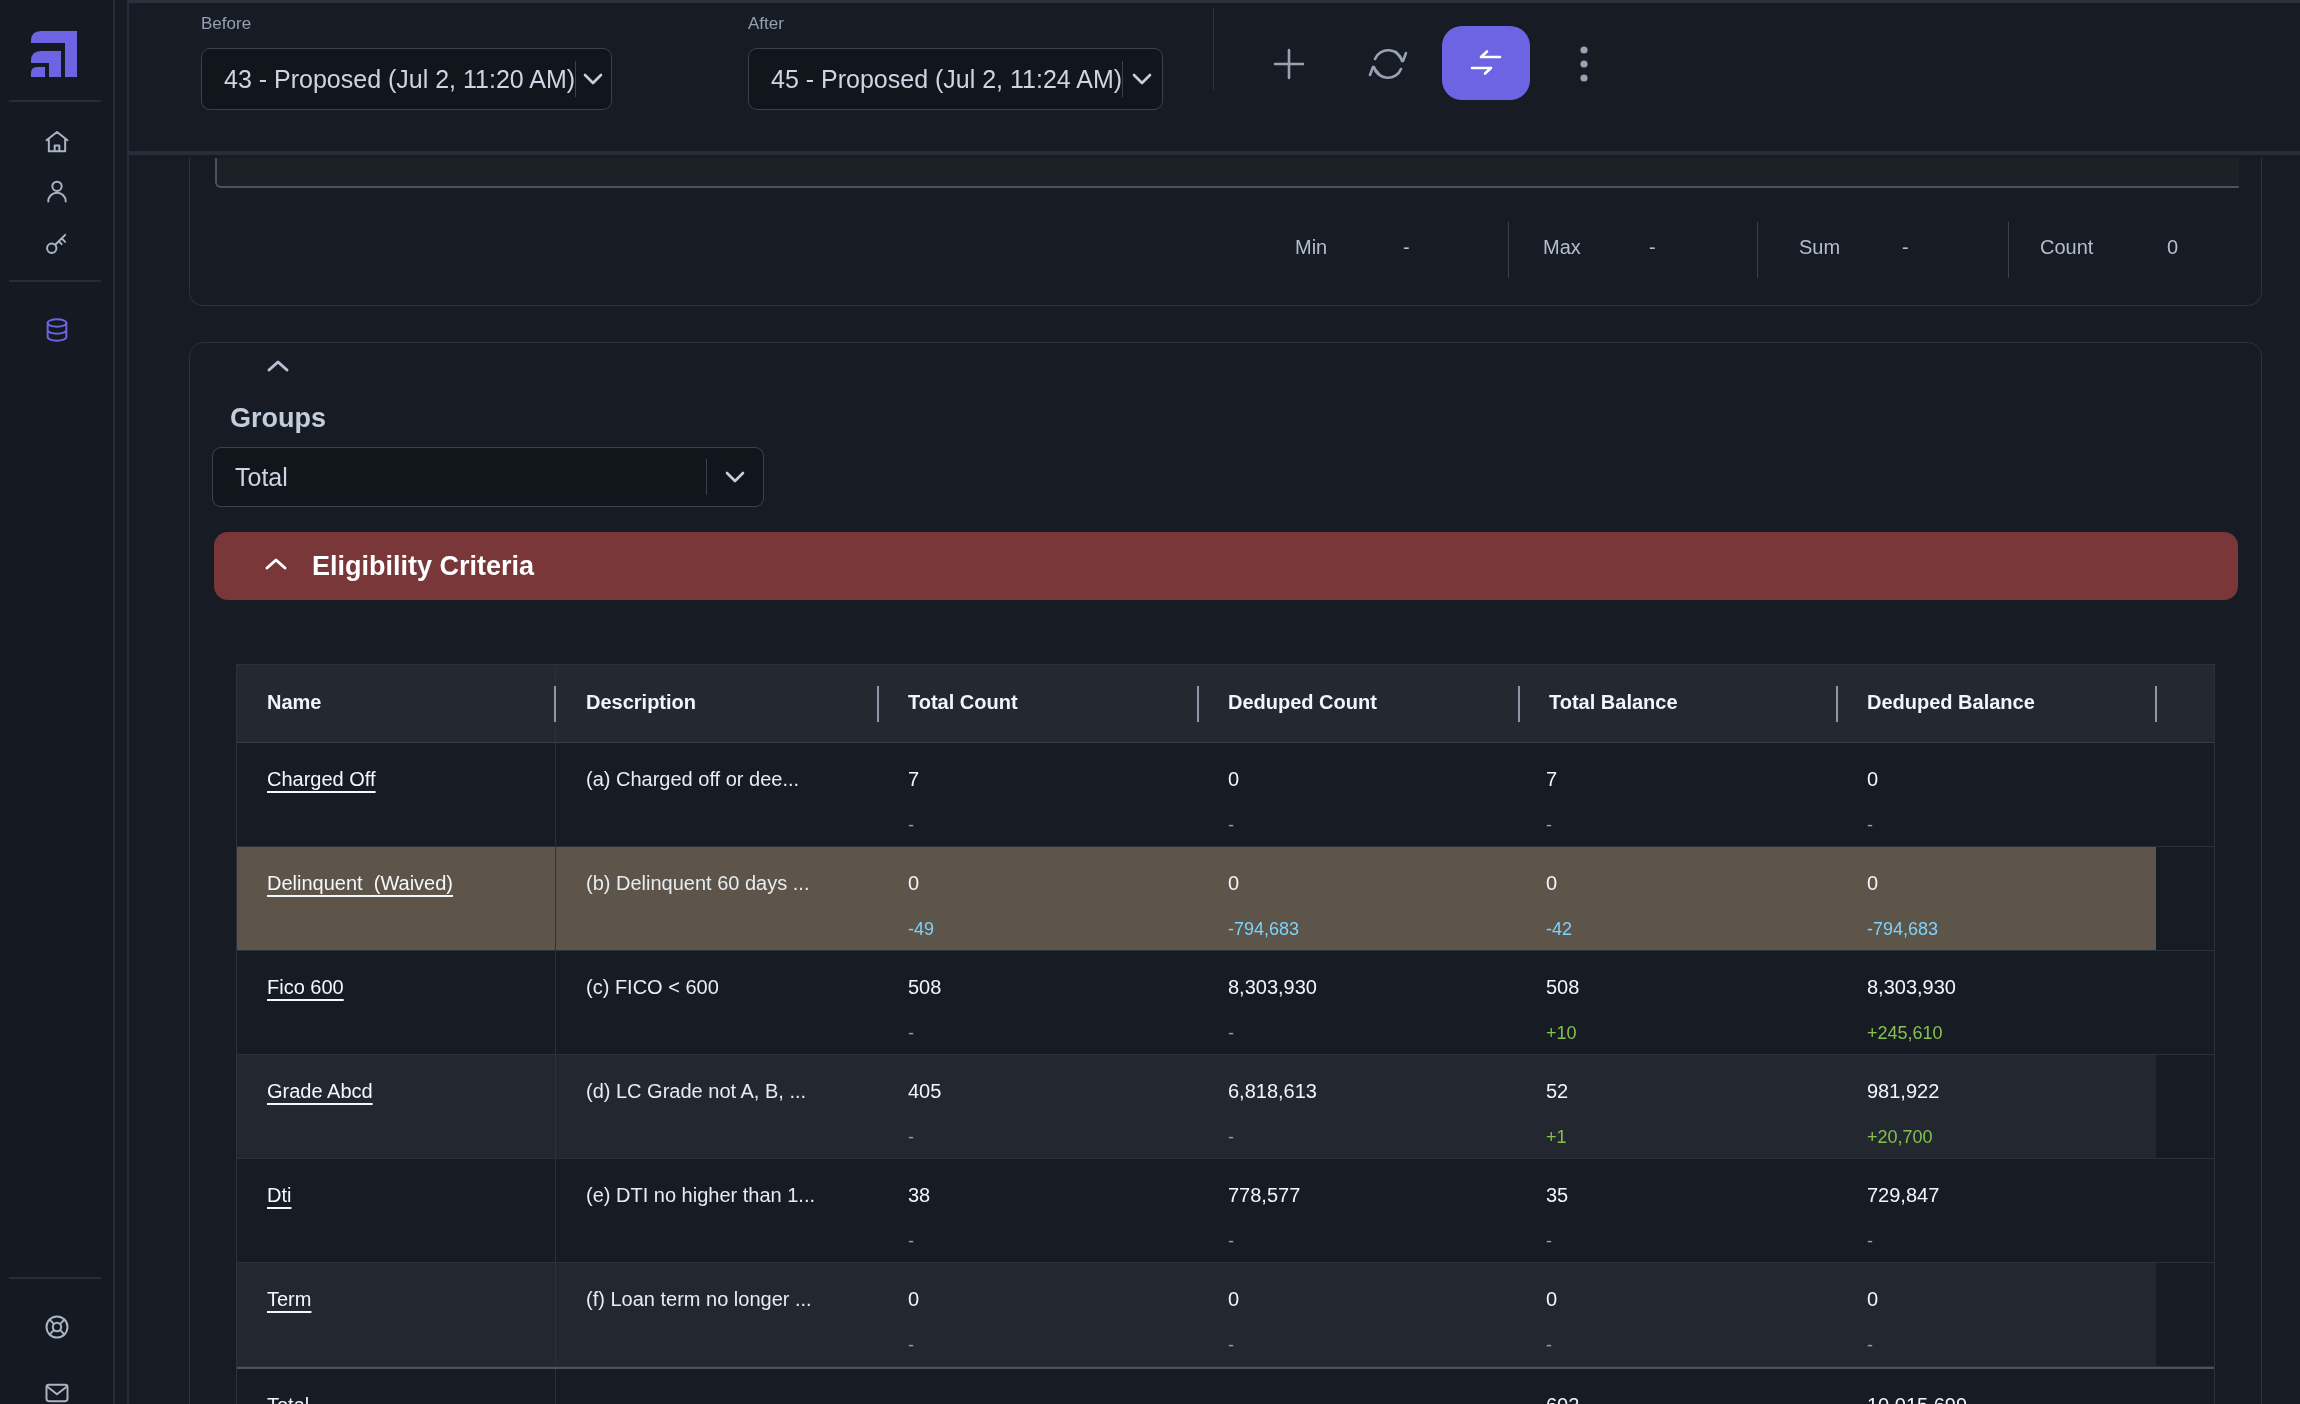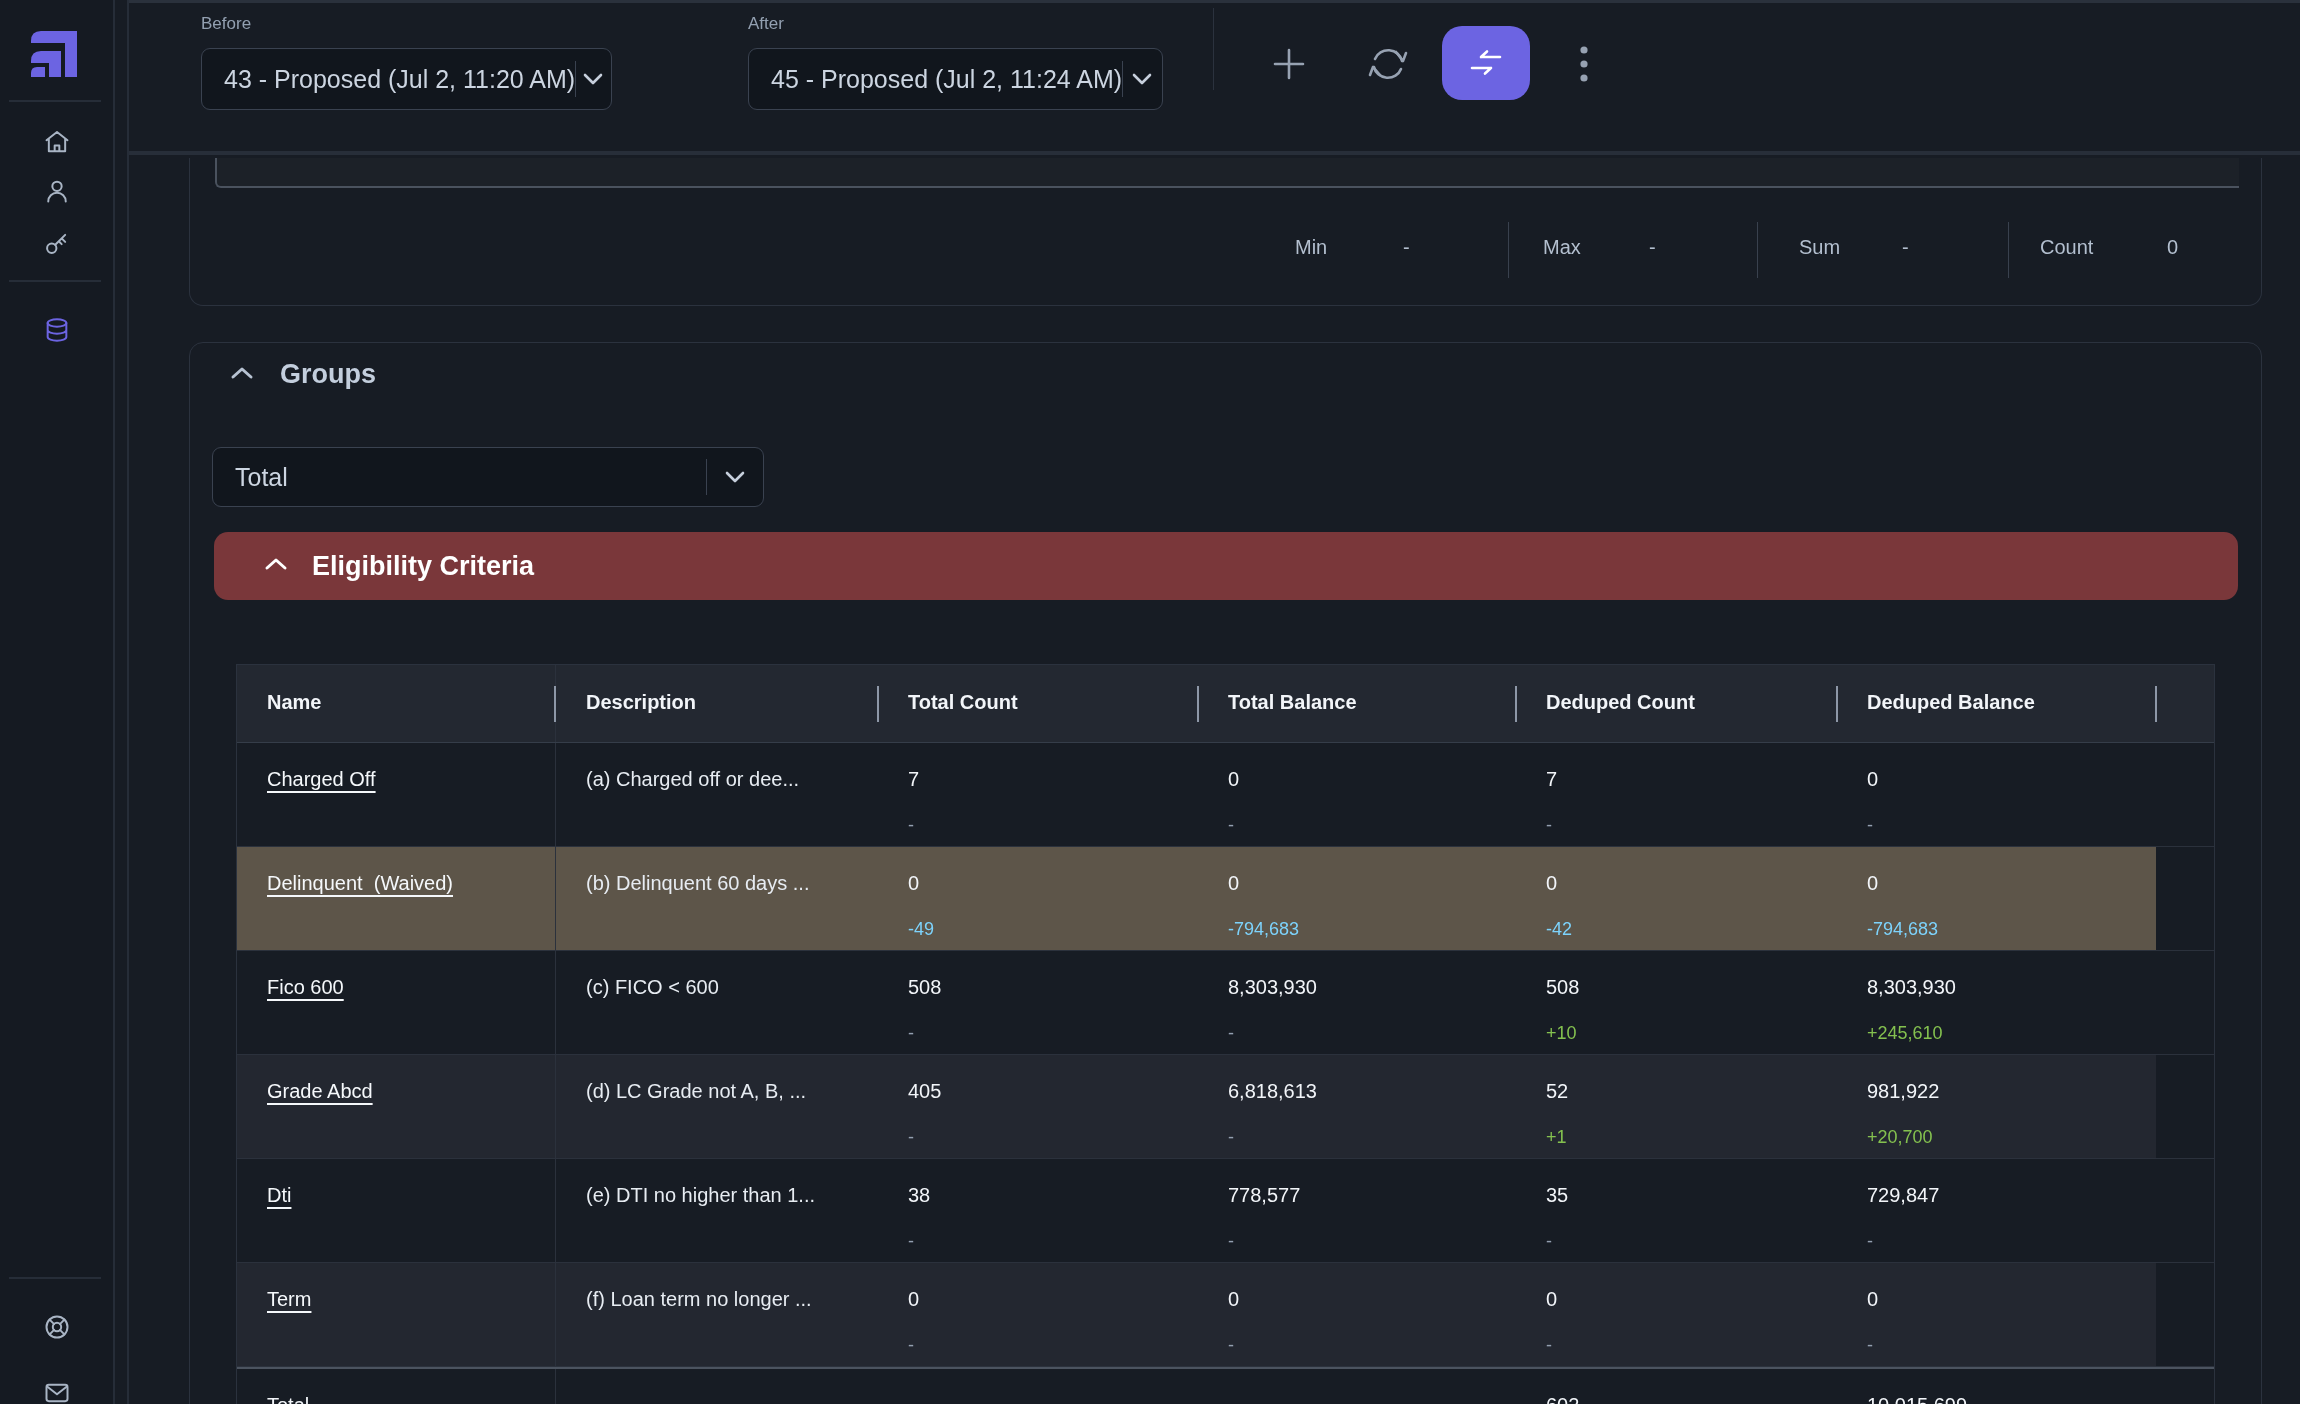--- a/index.html
+++ b/index.html
@@ -54,7 +54,7 @@
     position:absolute;left:189px;top:342px;width:2073px;height:1100px;
     border:1px solid #2b323e;border-radius:14px;
   }
-  .groups-head{position:absolute;left:40px;top:16px;display:flex;align-items:center;gap:26px;cursor:pointer;}
+  .groups-head{position:absolute;left:40px;top:16px;display:flex;align-items:center;gap:26px;cursor:pointer;flex-direction:column;}
   .groups-head svg{stroke:#b7c2d2;fill:none;stroke-width:3;stroke-linecap:round;stroke-linejoin:round;}
   .groups-title{font-size:27px;font-weight:bold;color:#c3cedd;}
   .group-select{left:22px;width:552px;height:60px;top:104px;}

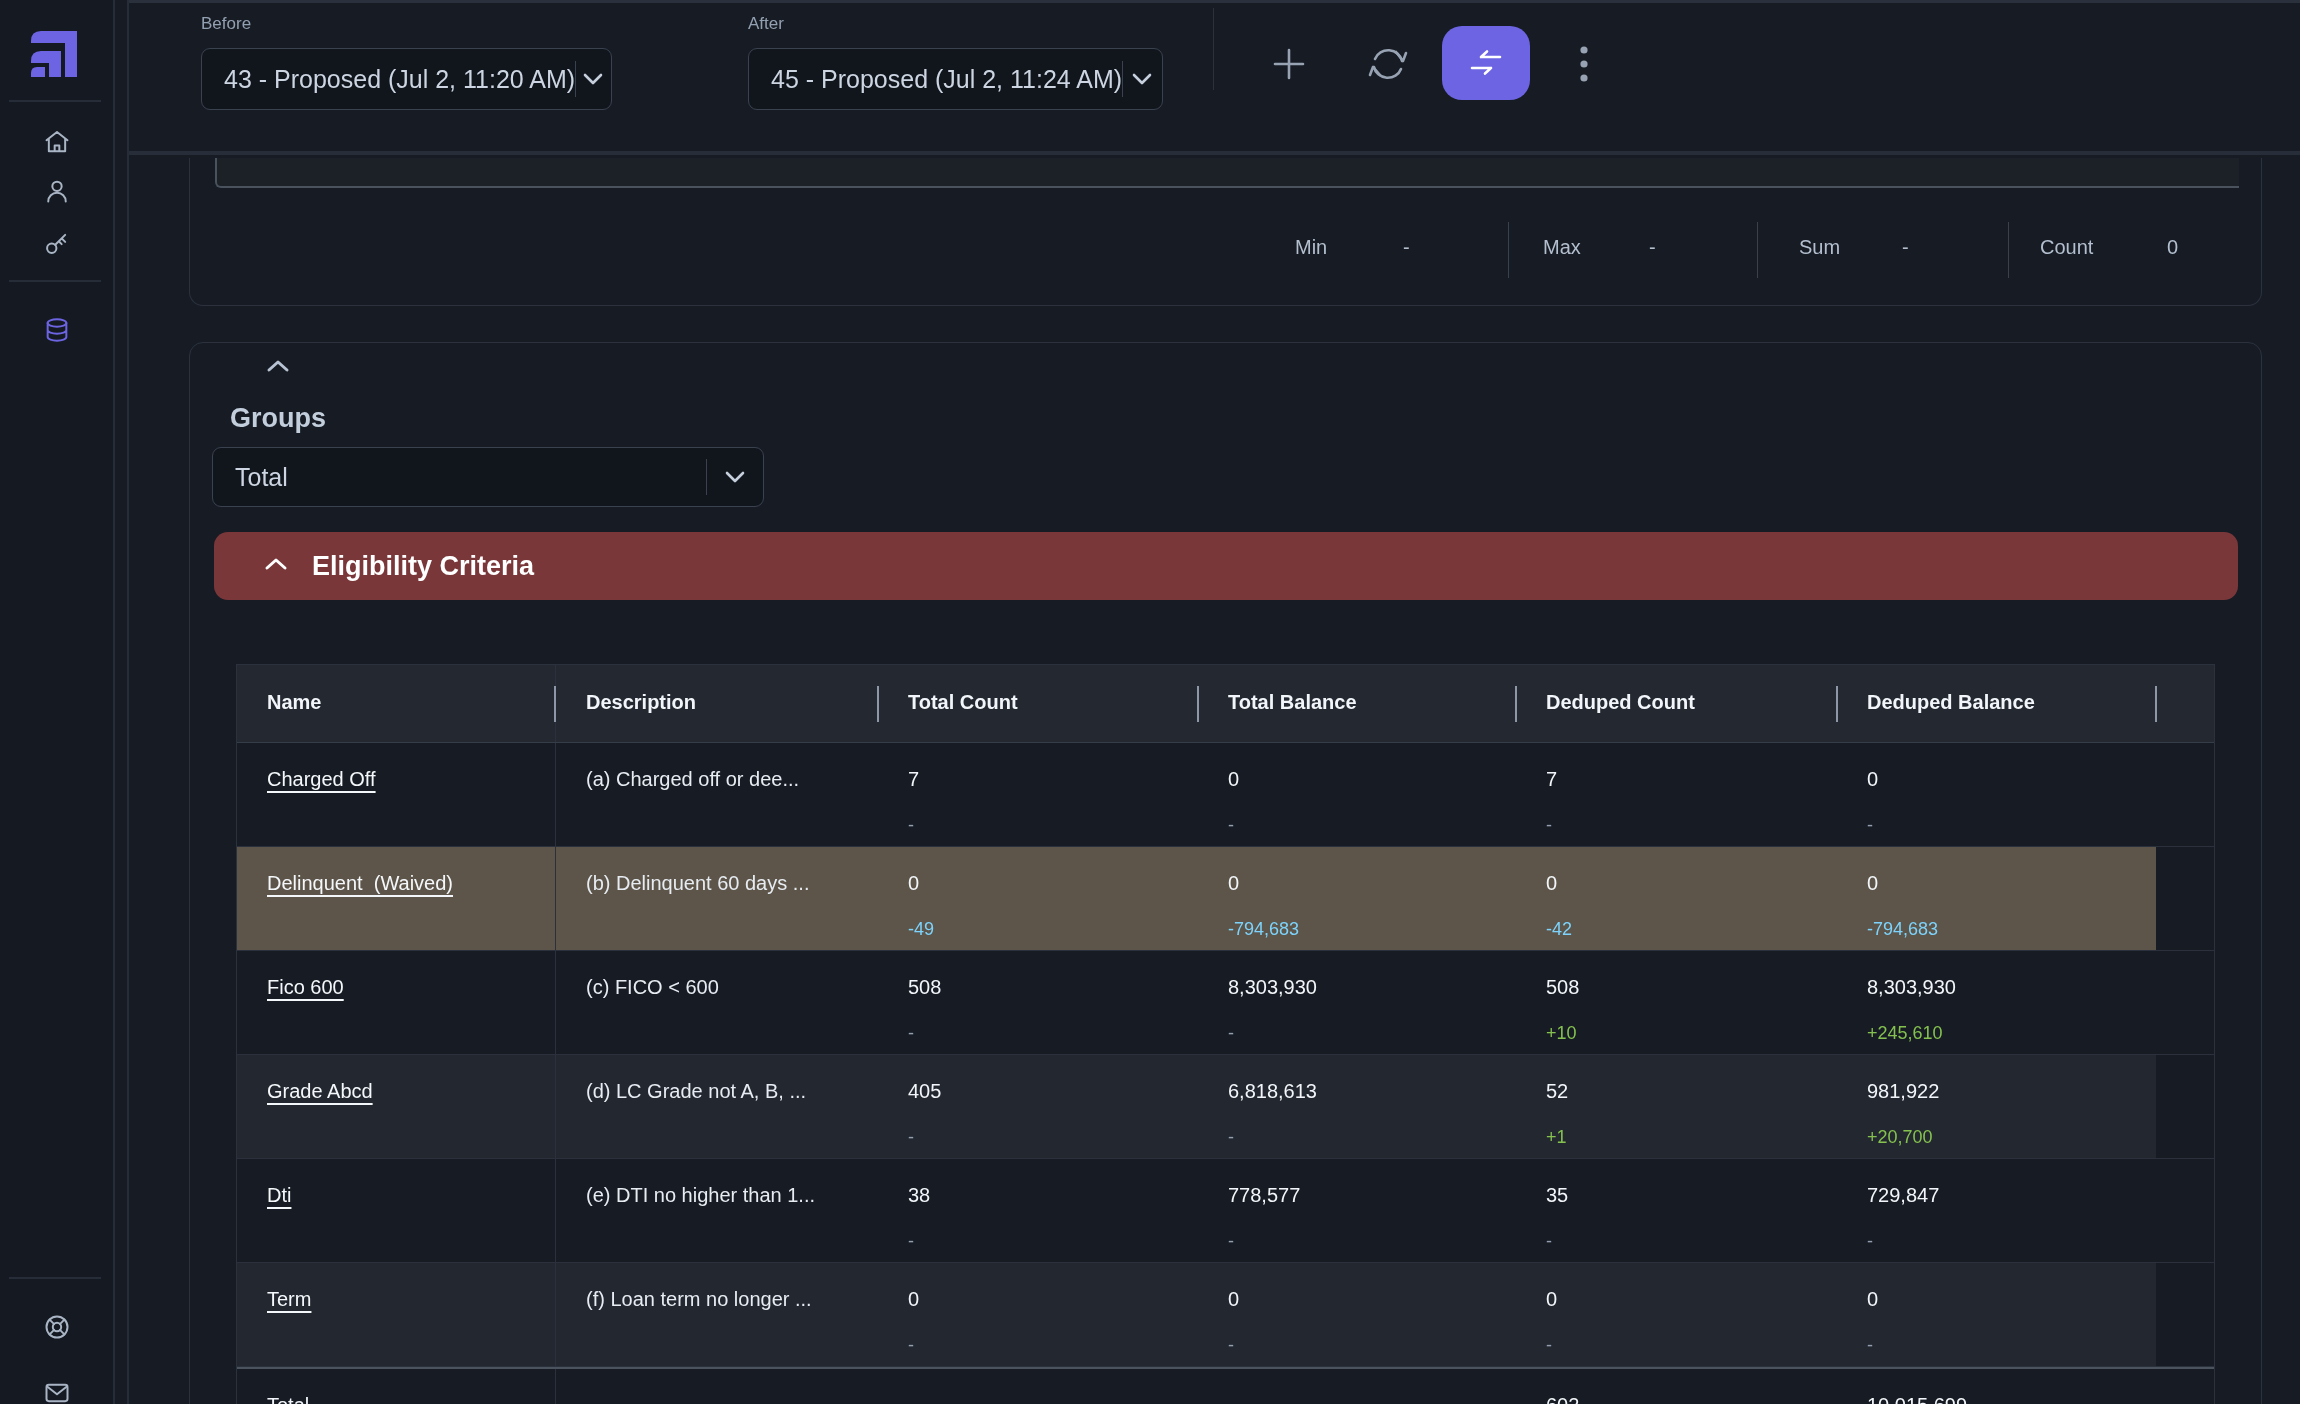--- a/index.html
+++ b/index.html
@@ -257,8 +257,8 @@
         <div class="th c0"><span>Name</span><span class="handle"></span></div>
         <div class="th c1"><span>Description</span><span class="handle"></span></div>
         <div class="th c2"><span>Total Count</span><span class="handle"></span></div>
+        <div class="th c4"><span>Deduped Count</span><span class="handle"></span></div>
         <div class="th c3"><span>Total Balance</span><span class="handle"></span></div>
-        <div class="th c4"><span>Deduped Count</span><span class="handle"></span></div>
         <div class="th c5"><span>Deduped Balance</span><span class="handle"></span></div>
         <div class="th ctail"></div>
       </div>

